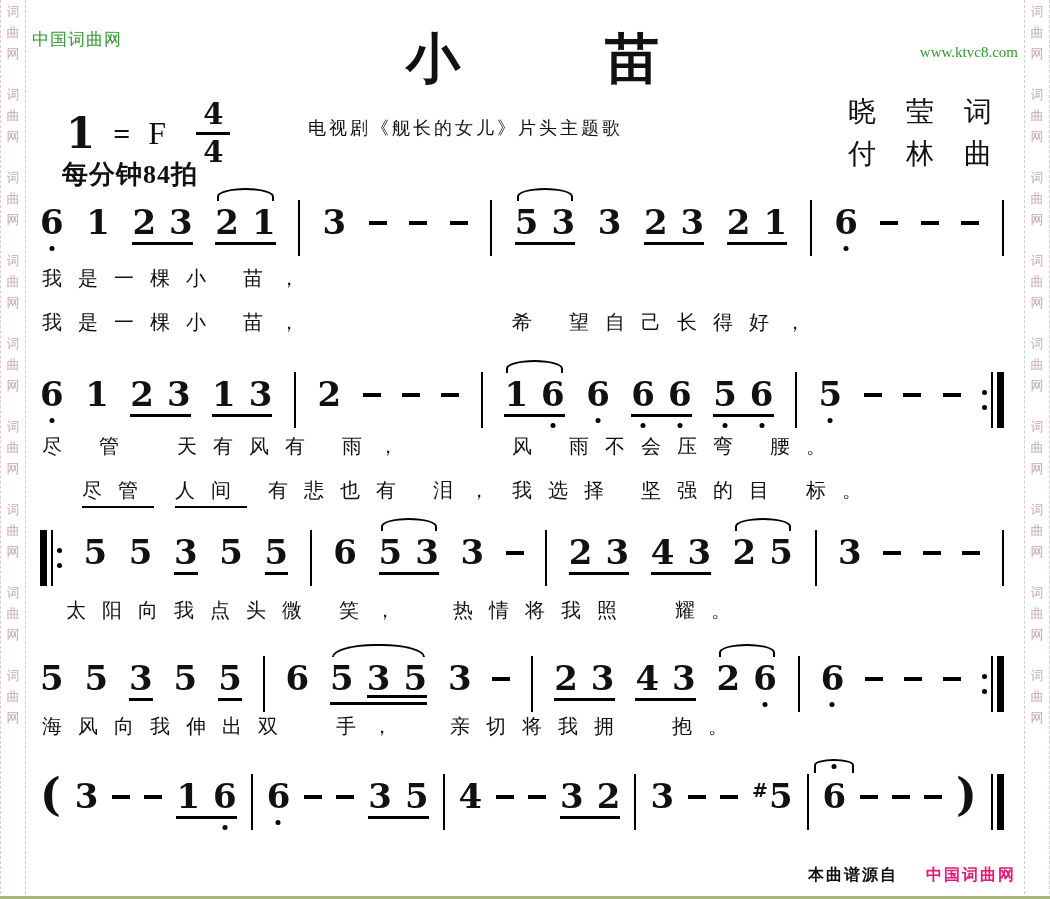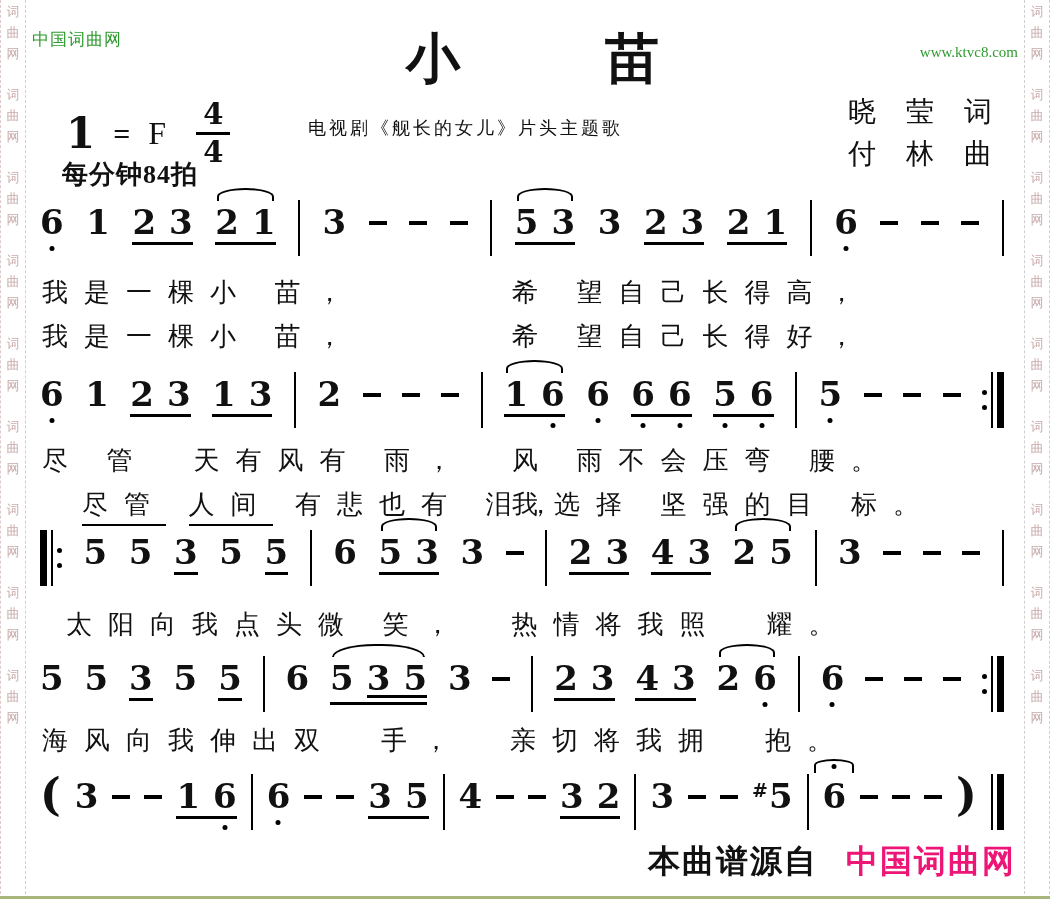--- a/index.html
+++ b/index.html
@@ -82,7 +82,7 @@
   
   .lyr { position:absolute; left:0; right:0; height:44px; }
   .ly0a{top:266px} .ly0b{top:310px} .ly1a{top:434px} .ly1b{top:478px} .ly2a{top:598px} .ly3a{top:714px}
-  .lseg { position:absolute; top:11px; font-size:26px; letter-spacing:16px; white-space:pre; line-height:1.2; }
+  .lseg { position:absolute; top:0; font-size:20px; letter-spacing:16px; white-space:pre; line-height:1.2; }
   .lu { border-bottom:2px solid #000; padding-bottom:5px; }
   
   .footer { position:absolute; top:840px; right:34px; font-size:32px; font-weight:bold; letter-spacing:2px;margin-left:24px; }

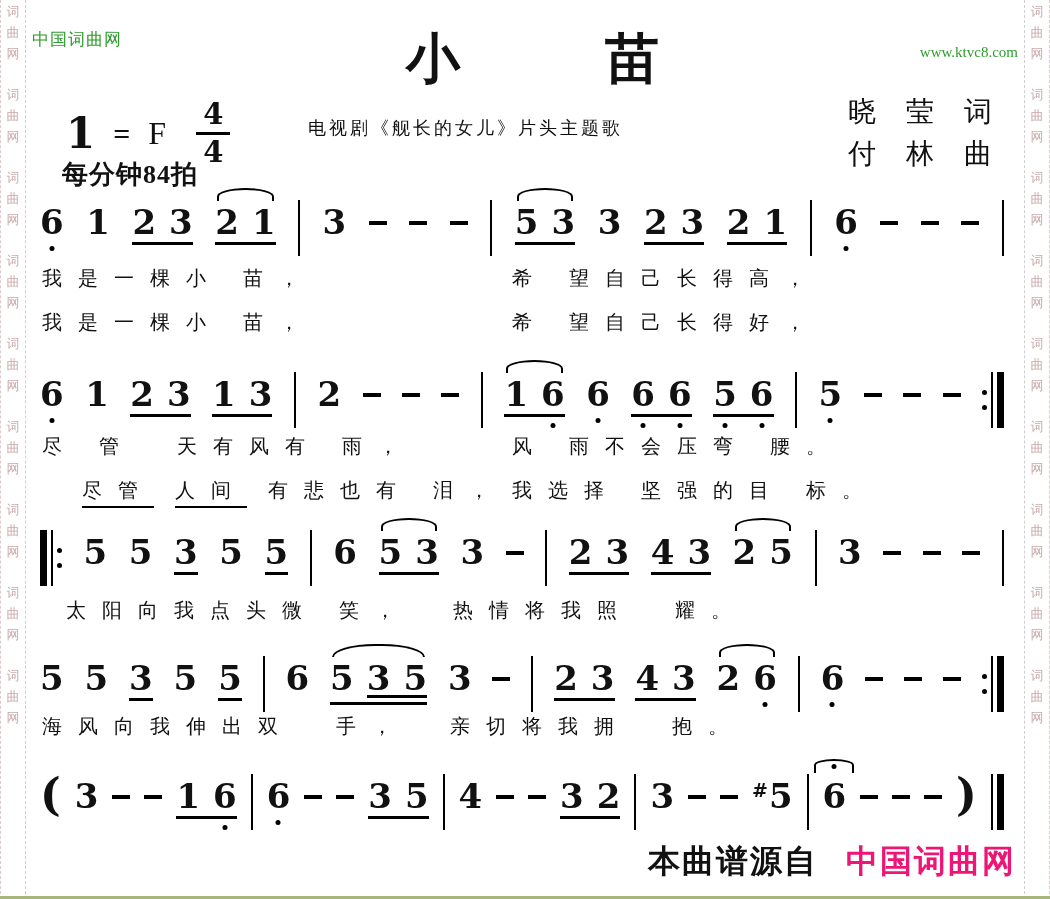--- a/index.html
+++ b/index.html
@@ -260,7 +260,6 @@
       </div>
       <div class="lyr ly0a">
         <span class="lseg" style="left: 42px;"><span>我是一棵小 苗，</span></span>
-        <span class="lseg" style="left: 512px;"><span>希 望自己长得高，</span></span>
       </div>
       <div class="lyr ly0b">
         <span class="lseg" style="left: 42px;"><span>我是一棵小 苗，</span></span>

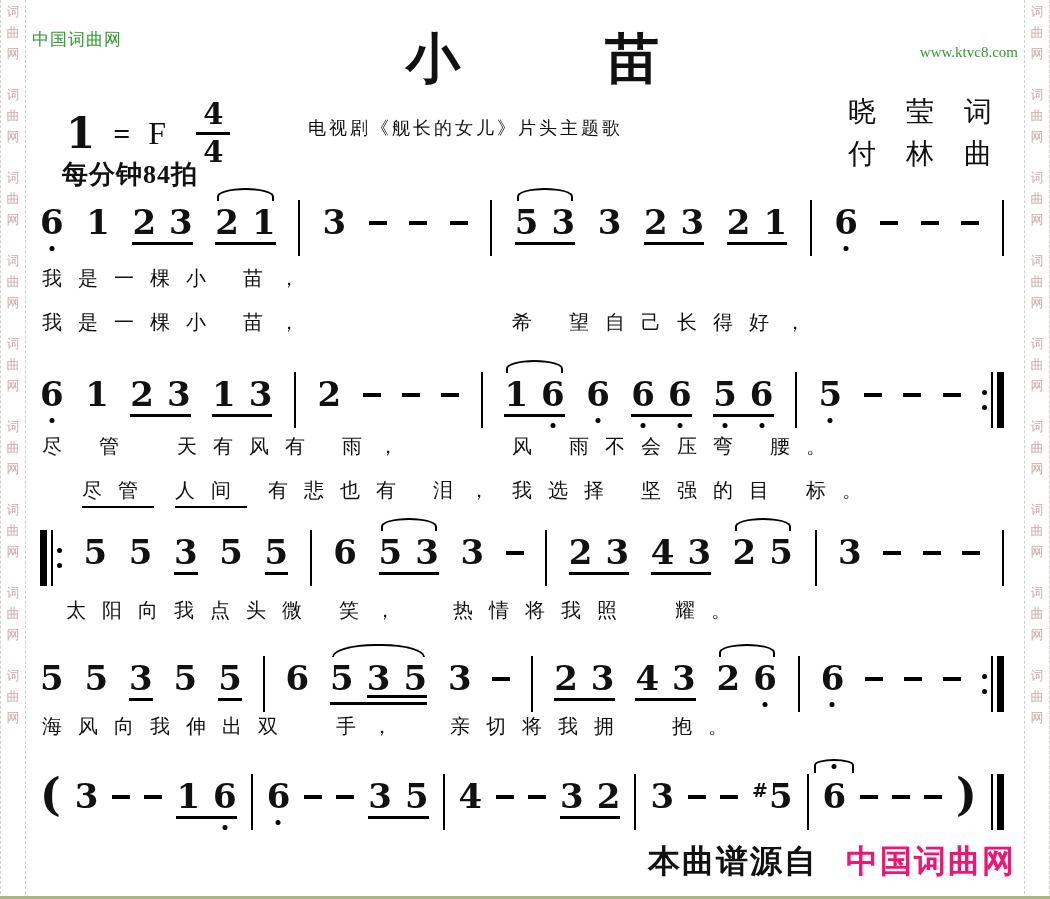--- a/index.html
+++ b/index.html
@@ -85,7 +85,7 @@
   .lseg { position:absolute; top:0; font-size:20px; letter-spacing:16px; white-space:pre; line-height:1.2; }
   .lu { border-bottom:2px solid #000; padding-bottom:5px; }
   
-  .footer { position:absolute; top:840px; right:34px; font-size:32px; font-weight:bold; letter-spacing:2px;margin-left:24px; }
+  .footer { position:absolute; top:865px; right:34px; font-size:16px; font-weight:bold; letter-spacing:2px;margin-left:24px; }
   .footer .f-site { color:var(--pink,#ed1576); margin-left:28px; }
   .bottom-strip { position:absolute; left:0; right:0; bottom:0; height:3px; background:#a9b67b; }
 </style>

